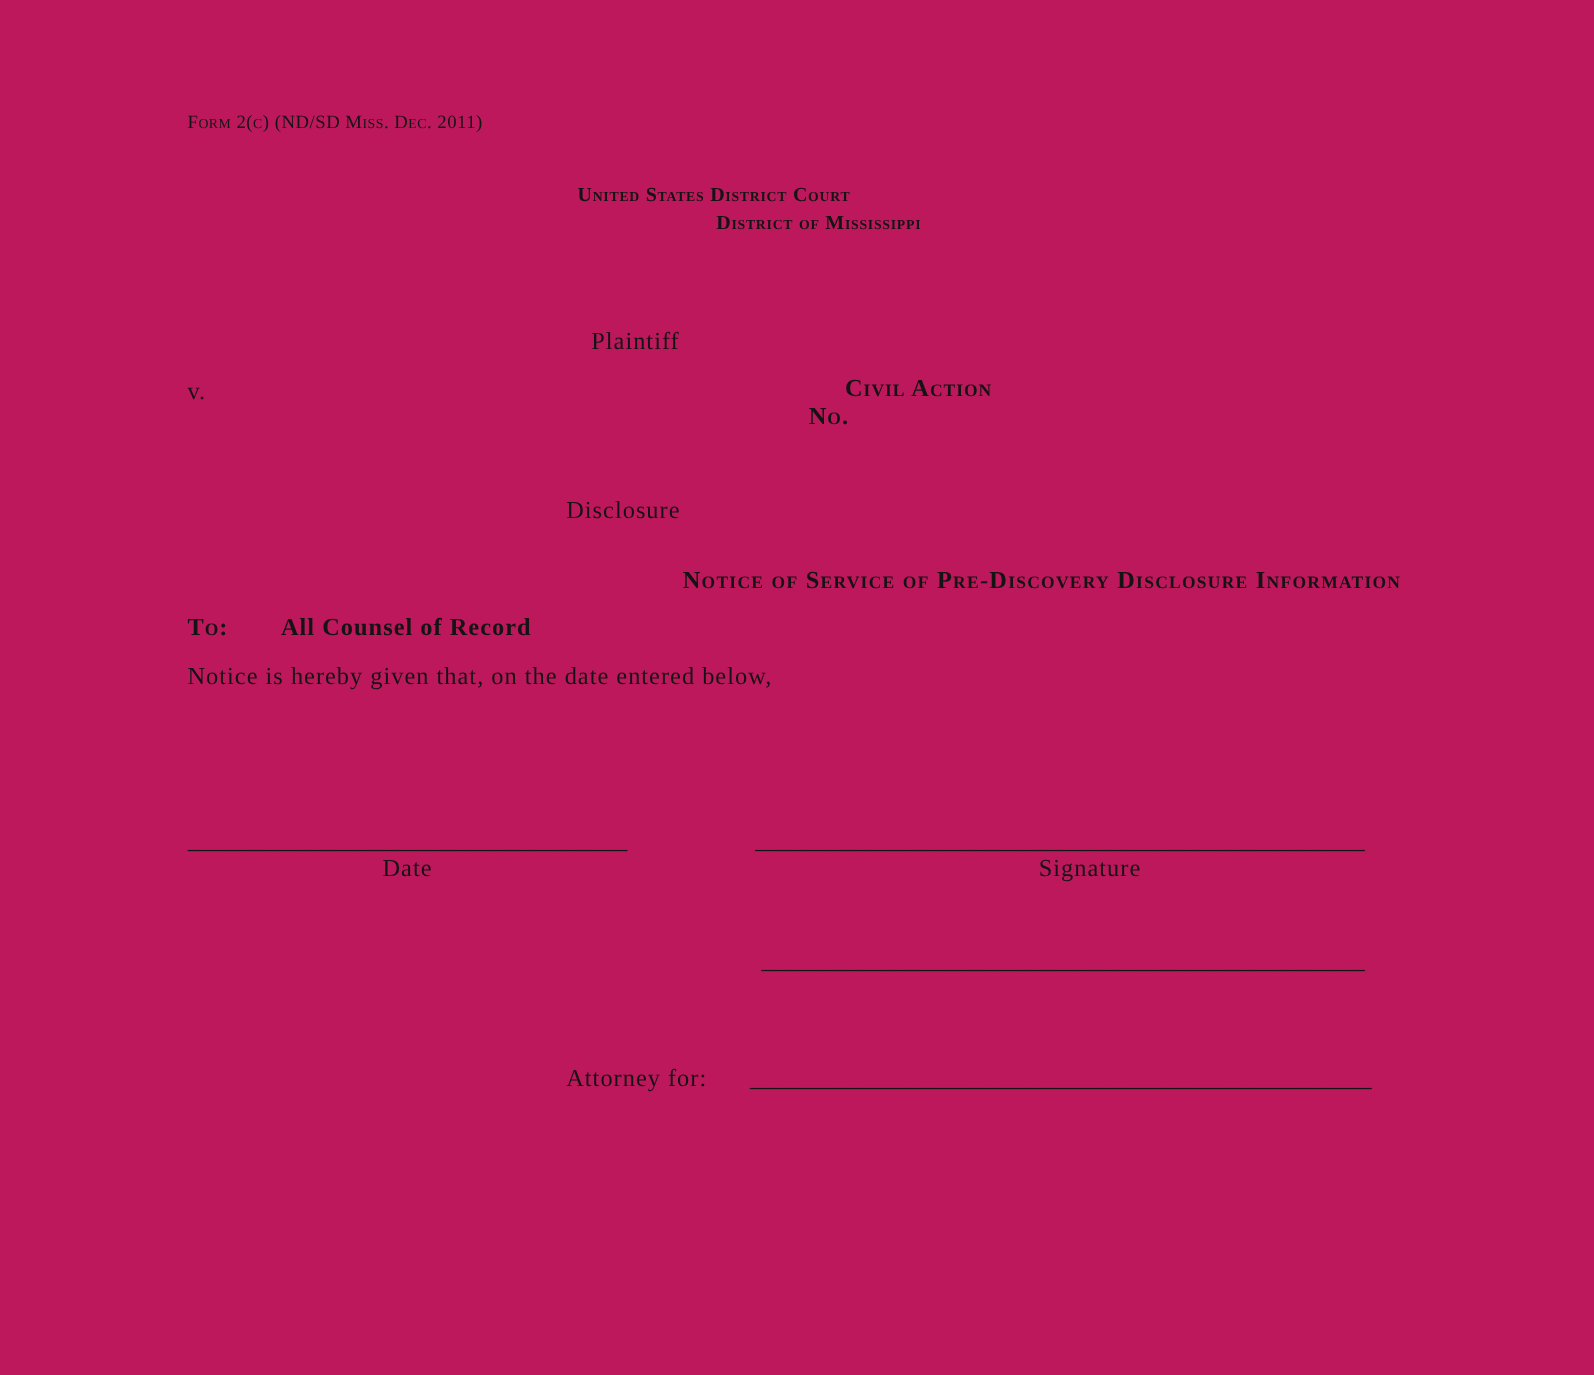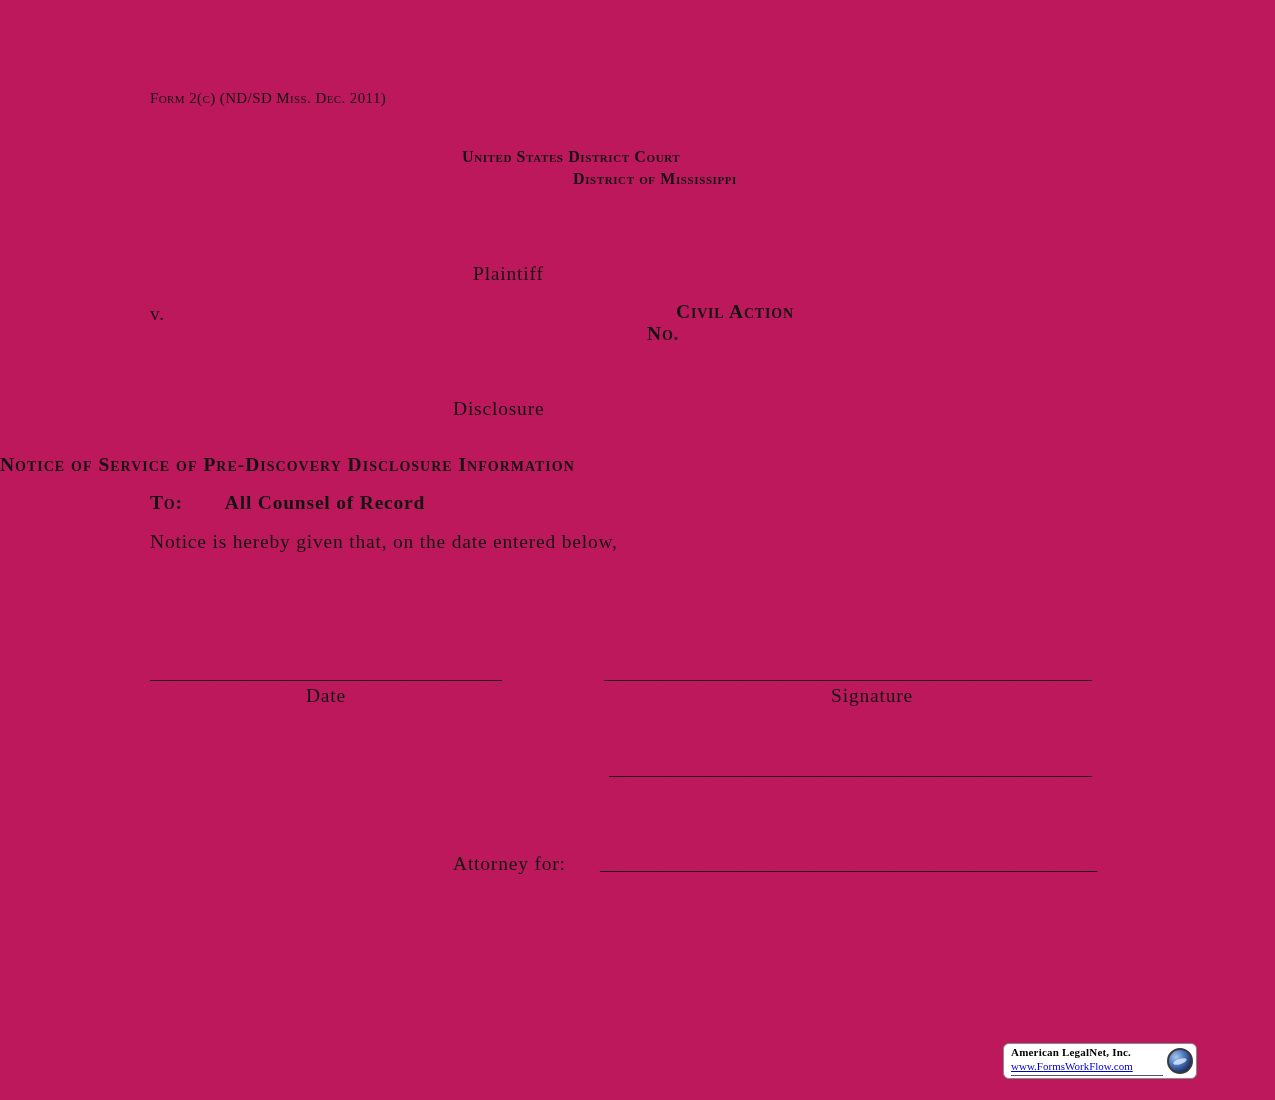--- a/index.html
+++ b/index.html
@@ -103,7 +103,7 @@
 
   <div class="abs t19" style="left:453px; top:398px;">Disclosure</div>
 
-  <div class="abs sc b nowrap" style="left:0; top:454px; width:1121px; text-align:left; font-size:19.5px; letter-spacing:1px;">Notice of Service of Pre-Discovery Disclosure Information</div>
+  <div class="abs sc b nowrap" style="left:0; top:454px; width:1121px; text-align:right; font-size:19.5px; letter-spacing:1px;">Notice of Service of Pre-Discovery Disclosure Information</div>
 
   <div class="abs nowrap" style="left:150px; top:492px;">
     <span class="sc b t19" style="margin-right:42px;">To:</span><span class="b t19">All Counsel of Record</span>

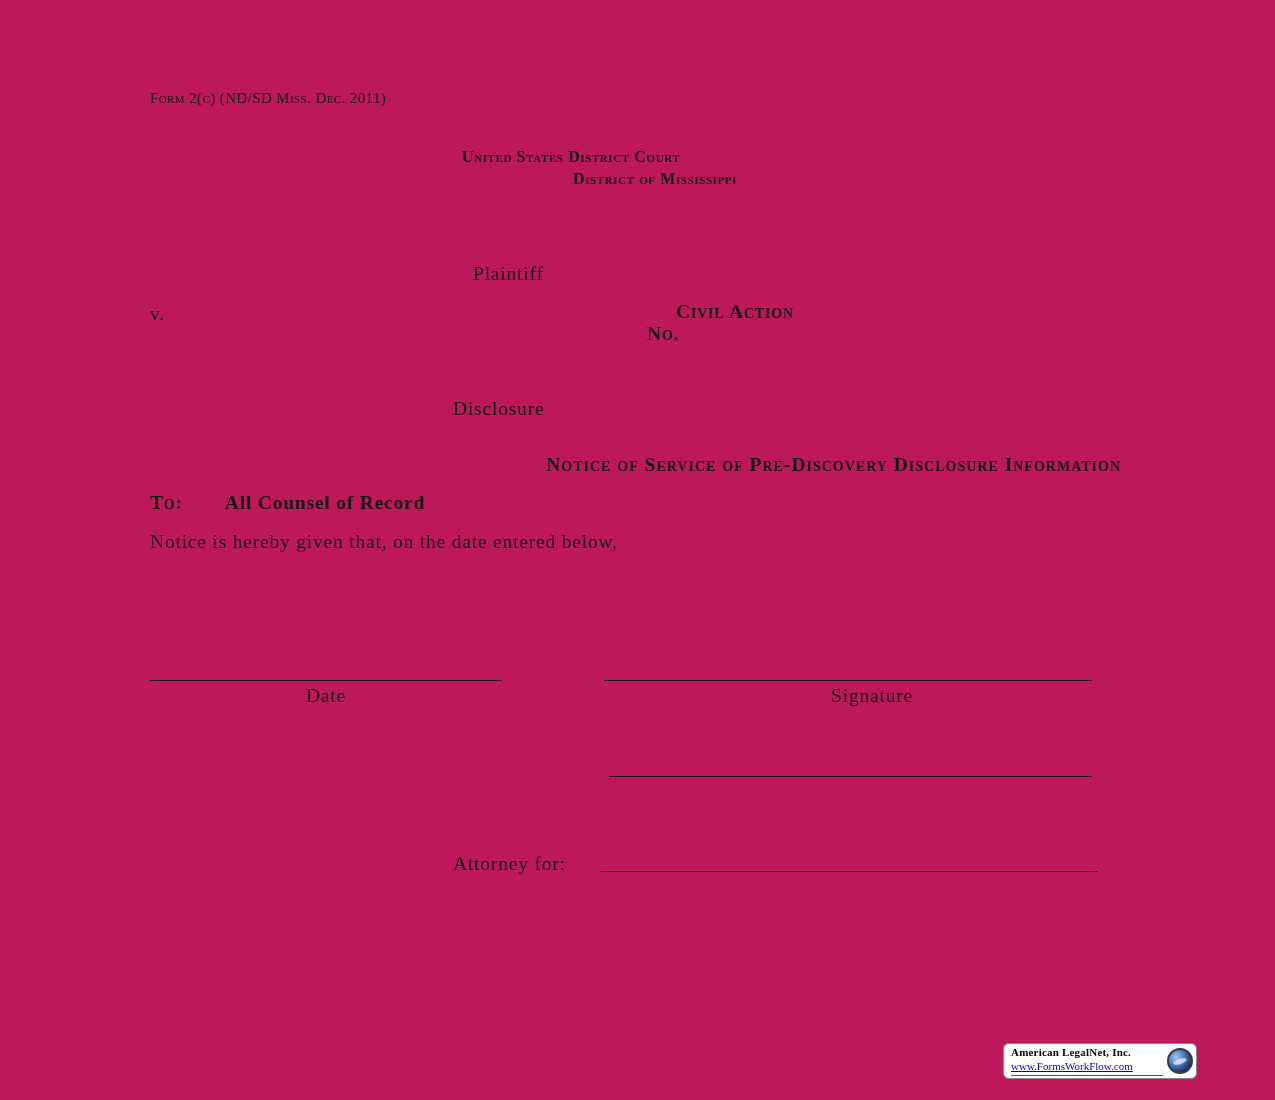--- a/index.html
+++ b/index.html
@@ -129,13 +129,6 @@
   <div class="abs t19" style="left:453px; top:853px;">Attorney for:</div>
   <div class="abs nowrap" style="left:600px; top:853px; font-size:19.5px; letter-spacing:0;">___________________________________________________</div>
 
-  <div class="abs badge" style="left:1003px; top:1043px; width:194px; height:36px;">
-    <div class="txt">
-      <div class="company">American LegalNet, Inc.</div>
-      <div class="website">www.FormsWorkFlow.com</div>
-    </div>
-    <div class="globe"></div>
-  </div>
 
 </div>
 

